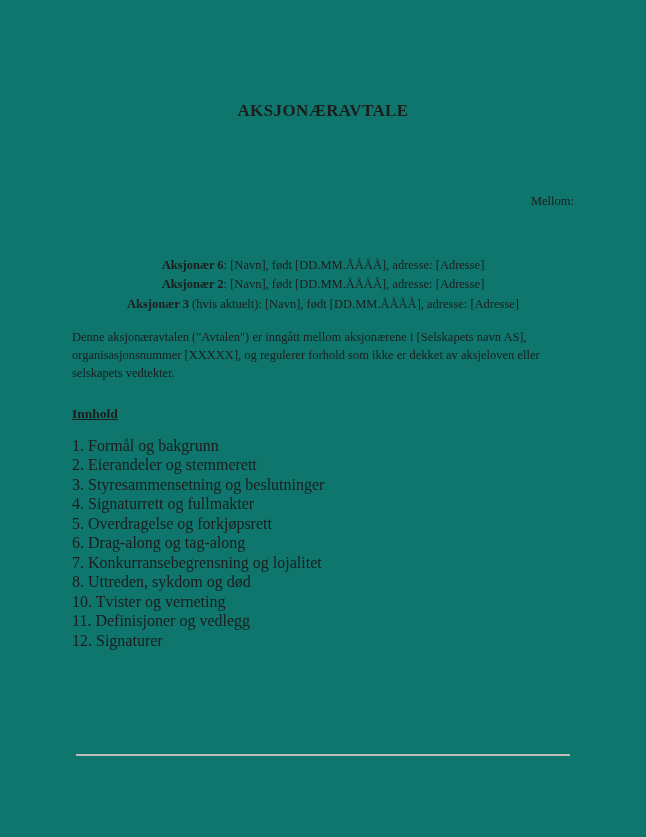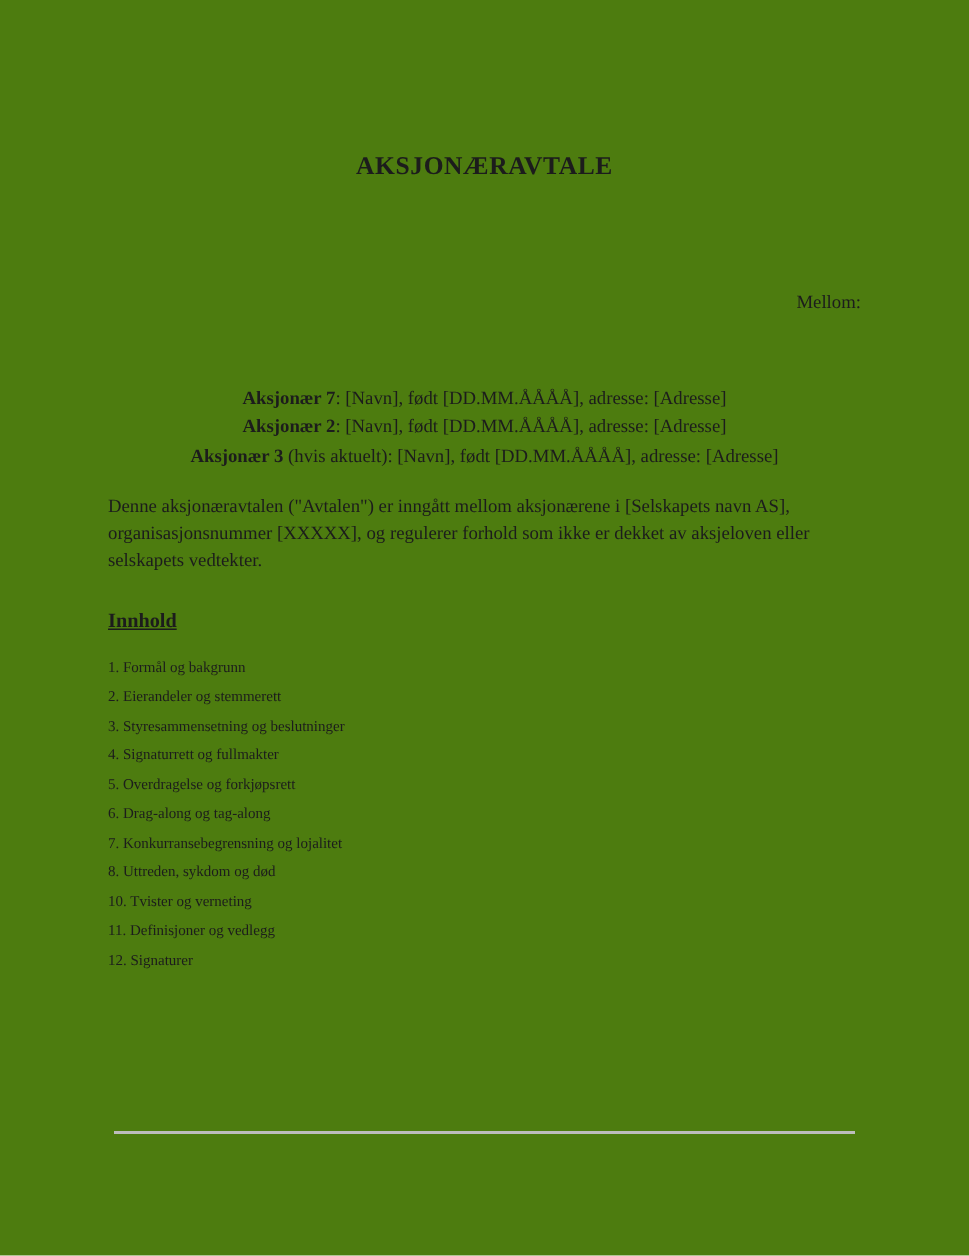--- a/index.html
+++ b/index.html
@@ -11,7 +11,7 @@
     position: relative;
     width: 646px;
     height: 837px;
-    background: #4d7c0f;
+    background: #0f766e;
     box-sizing: border-box;
     padding: 100px 72px 0 72px;
     font-family: "Liberation Serif", "DejaVu Serif", serif;

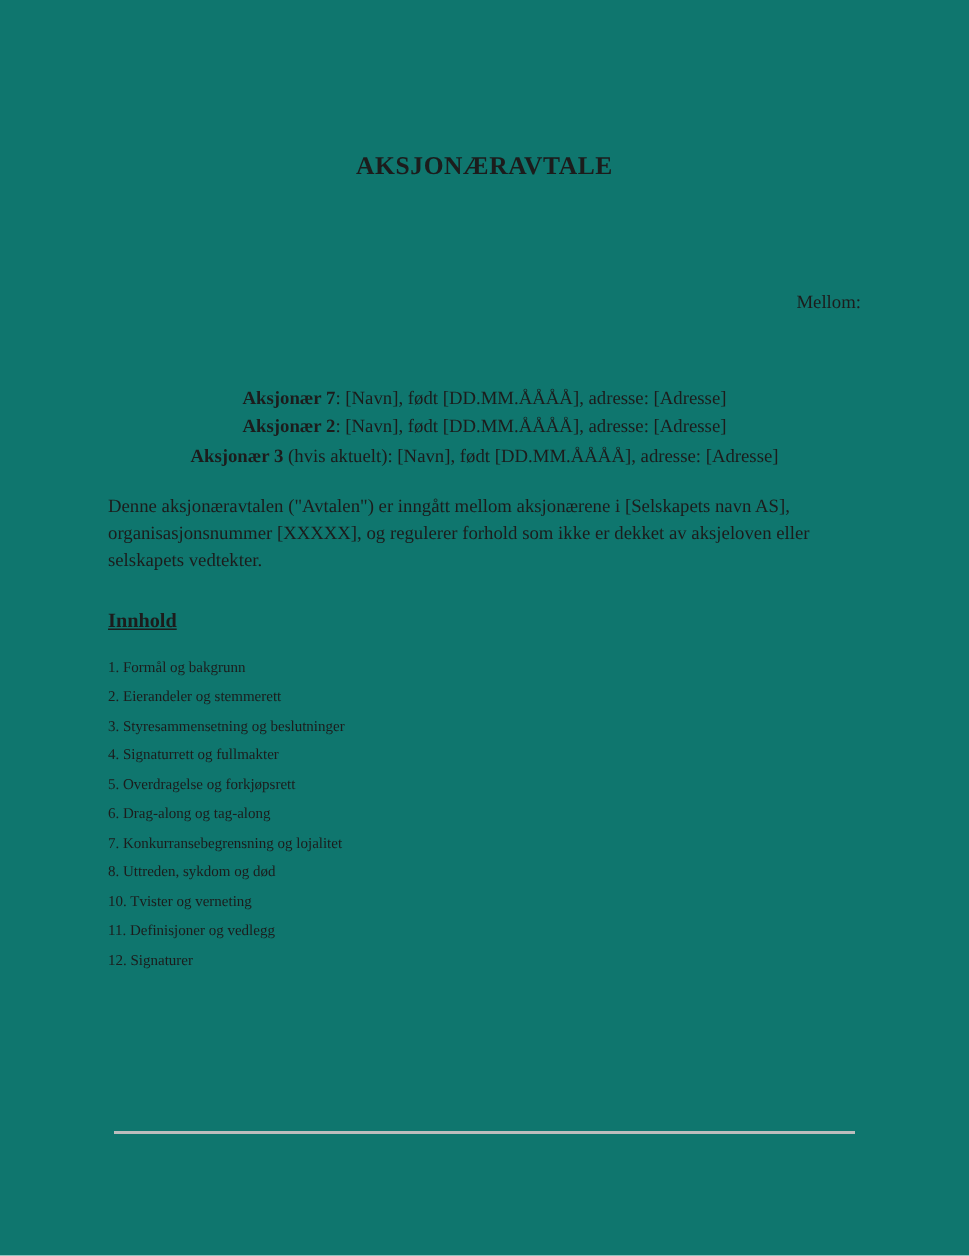--- a/index.html
+++ b/index.html
@@ -83,7 +83,7 @@
   <p class="between-label">Mellom:</p>
 
   <div class="parties">
-    <p class="party"><span class="party-name">Aksjonær 7</span><span>: [Navn], født [DD.MM.ÅÅÅÅ], adresse: [Adresse]</span></p>
+    <p class="party"><span class="party-name">Aksjonær 6</span><span>: [Navn], født [DD.MM.ÅÅÅÅ], adresse: [Adresse]</span></p>
     <p class="party"><span class="party-name">Aksjonær 2</span><span>: [Navn], født [DD.MM.ÅÅÅÅ], adresse: [Adresse]</span></p>
     <p class="party"><span class="party-name">Aksjonær 3</span><span> (hvis aktuelt): [Navn], født [DD.MM.ÅÅÅÅ], adresse: [Adresse]</span></p>
   </div>

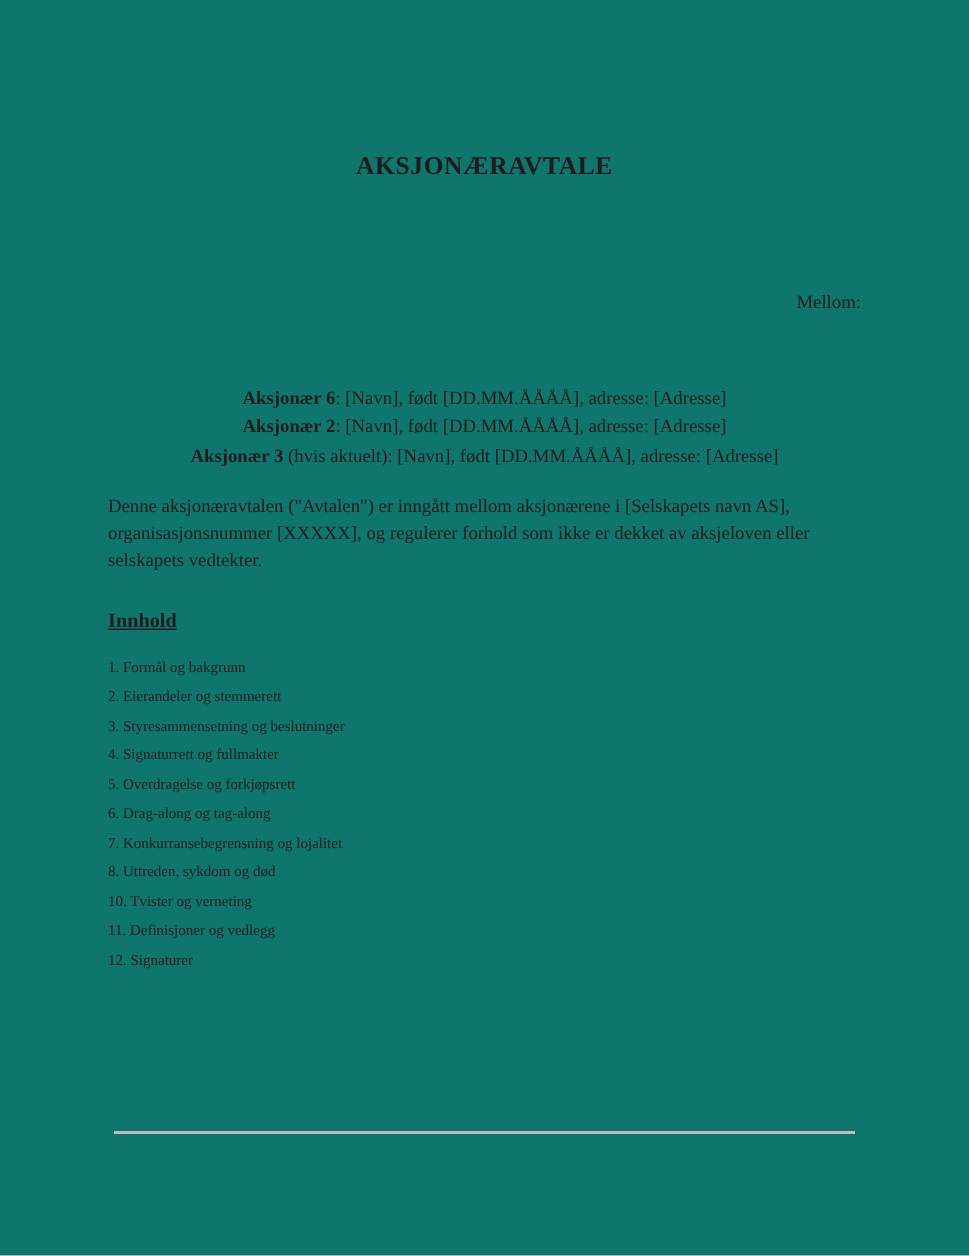--- a/index.html
+++ b/index.html
@@ -61,7 +61,7 @@
     list-style: none;
     margin: 13px 0 0 0;
     padding: 0;
-    font-size: 10px;
+    font-size: 16px;
     line-height: 19.5px;
   }
   .footer-divider {

